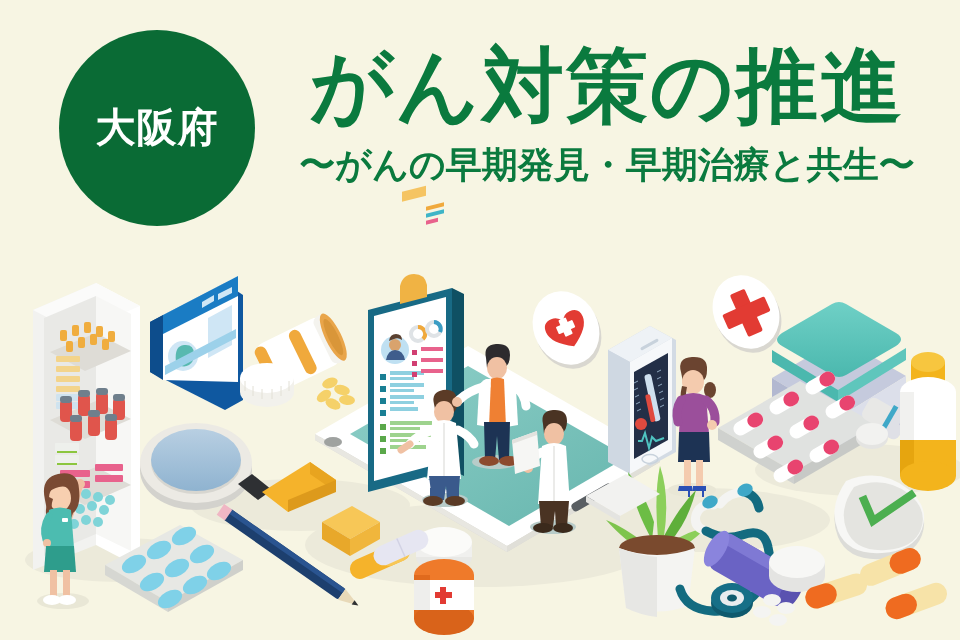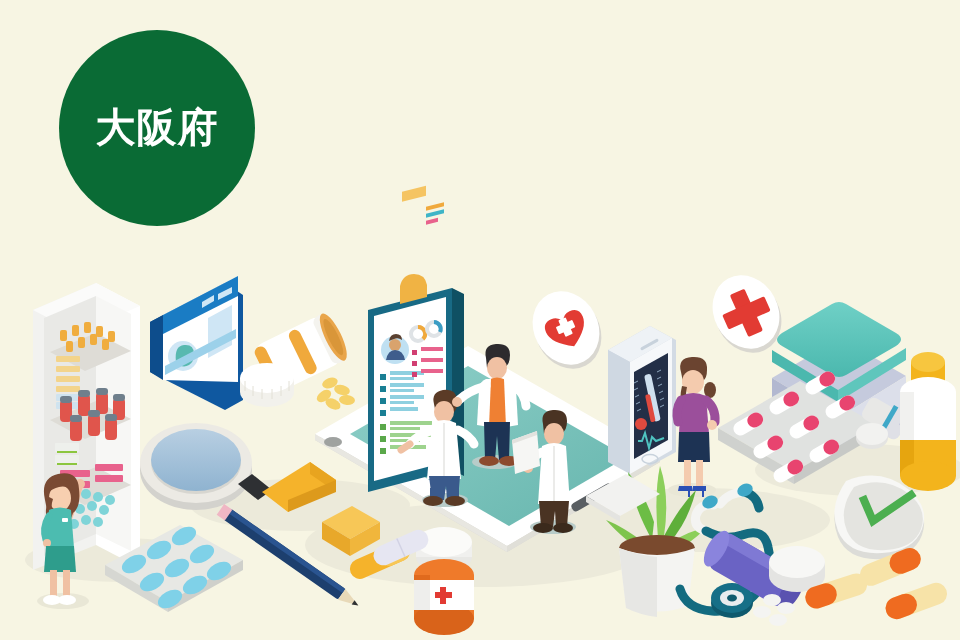--- a/index.html
+++ b/index.html
@@ -759,6 +759,10 @@
       <div class="badge-line">大阪府</div>
     </div>
 
+    <div id="title-block">
+      <div id="main-title">がん対策の推進</div>
+      <div id="sub-title">〜がんの早期発見・早期治療と共生〜</div>
+    </div>
 
   </div>
 

